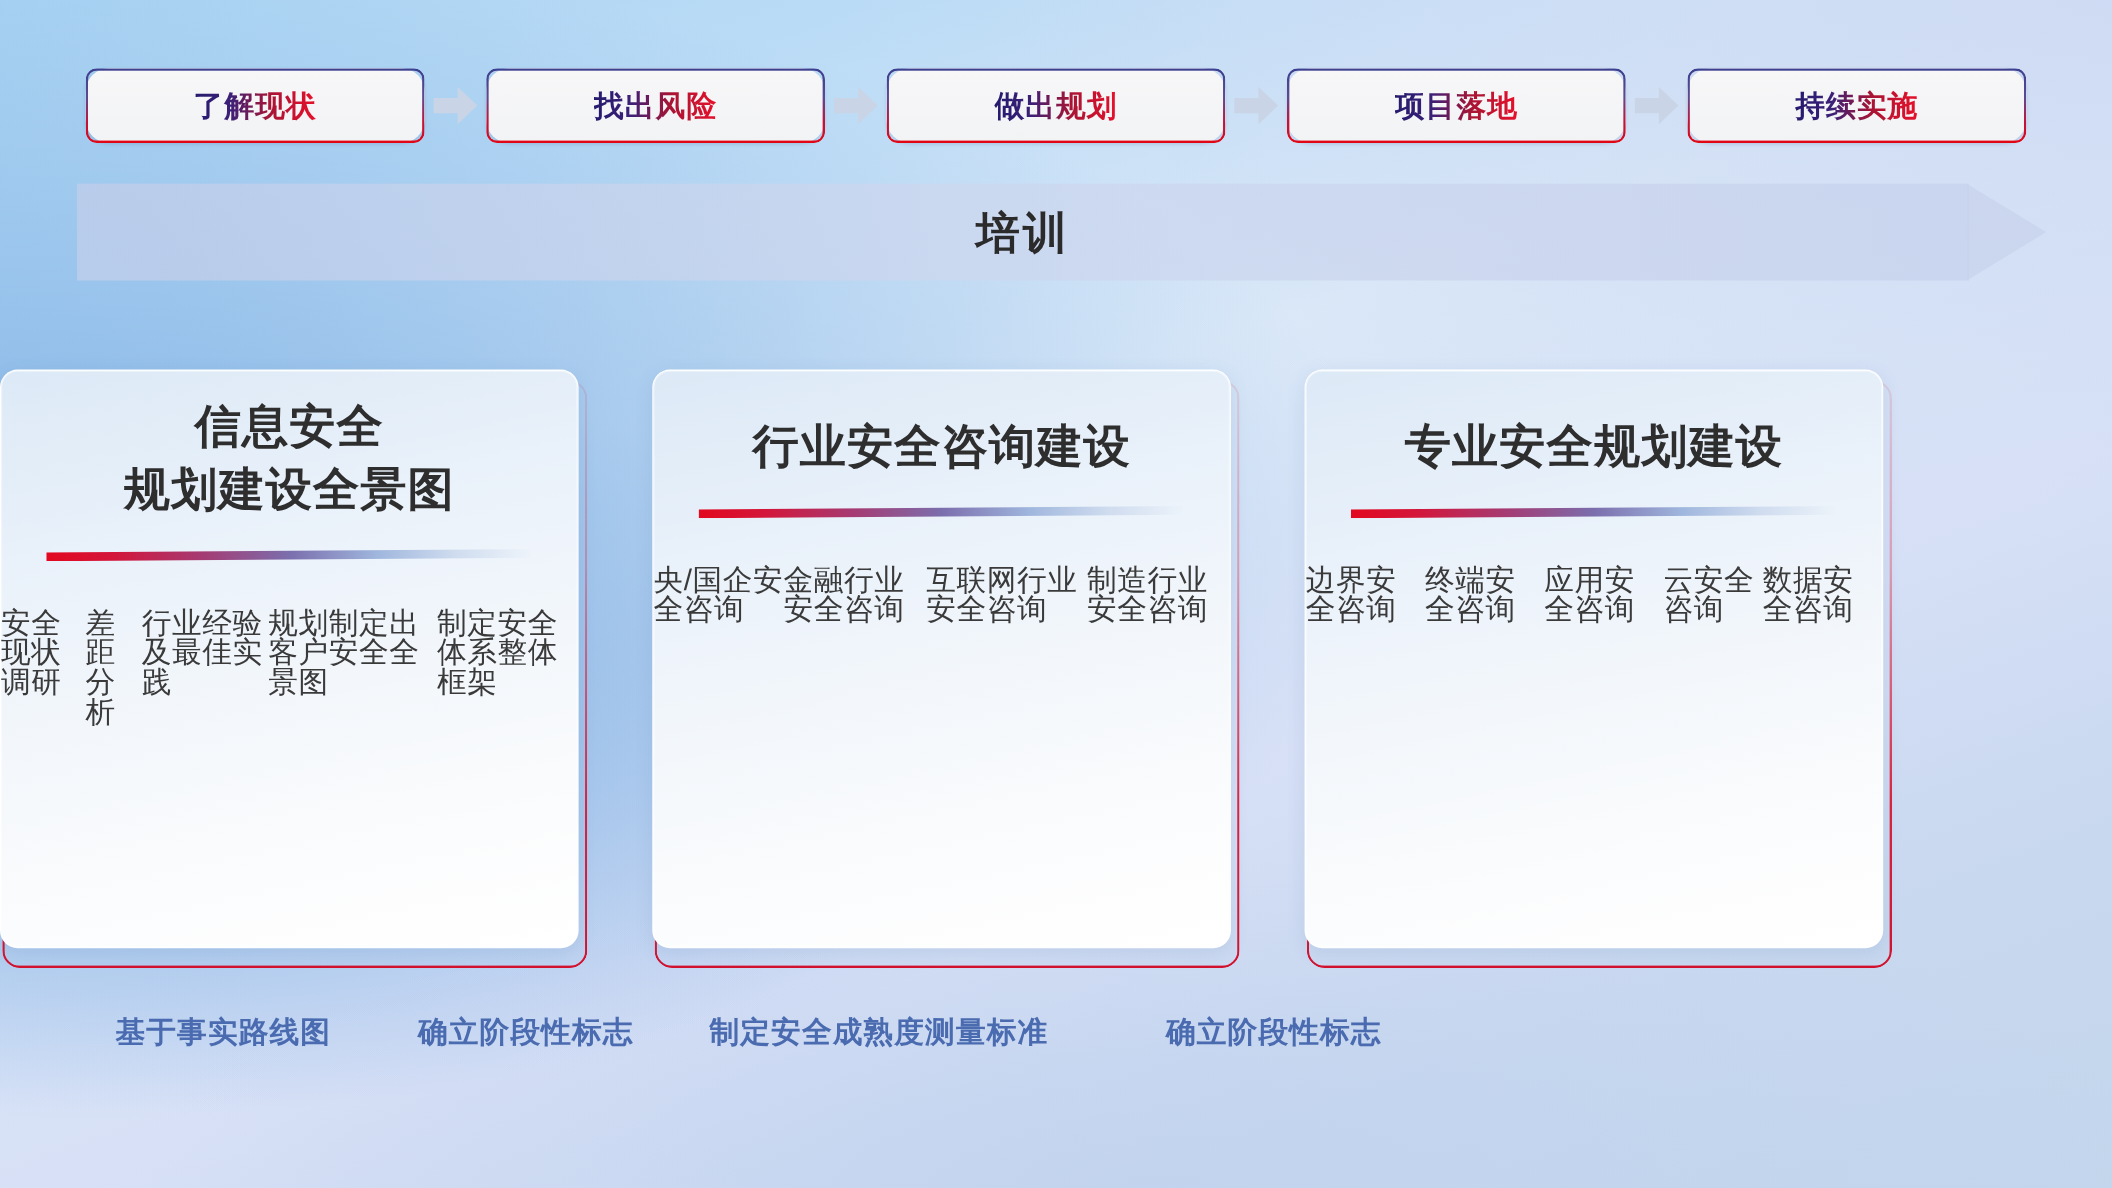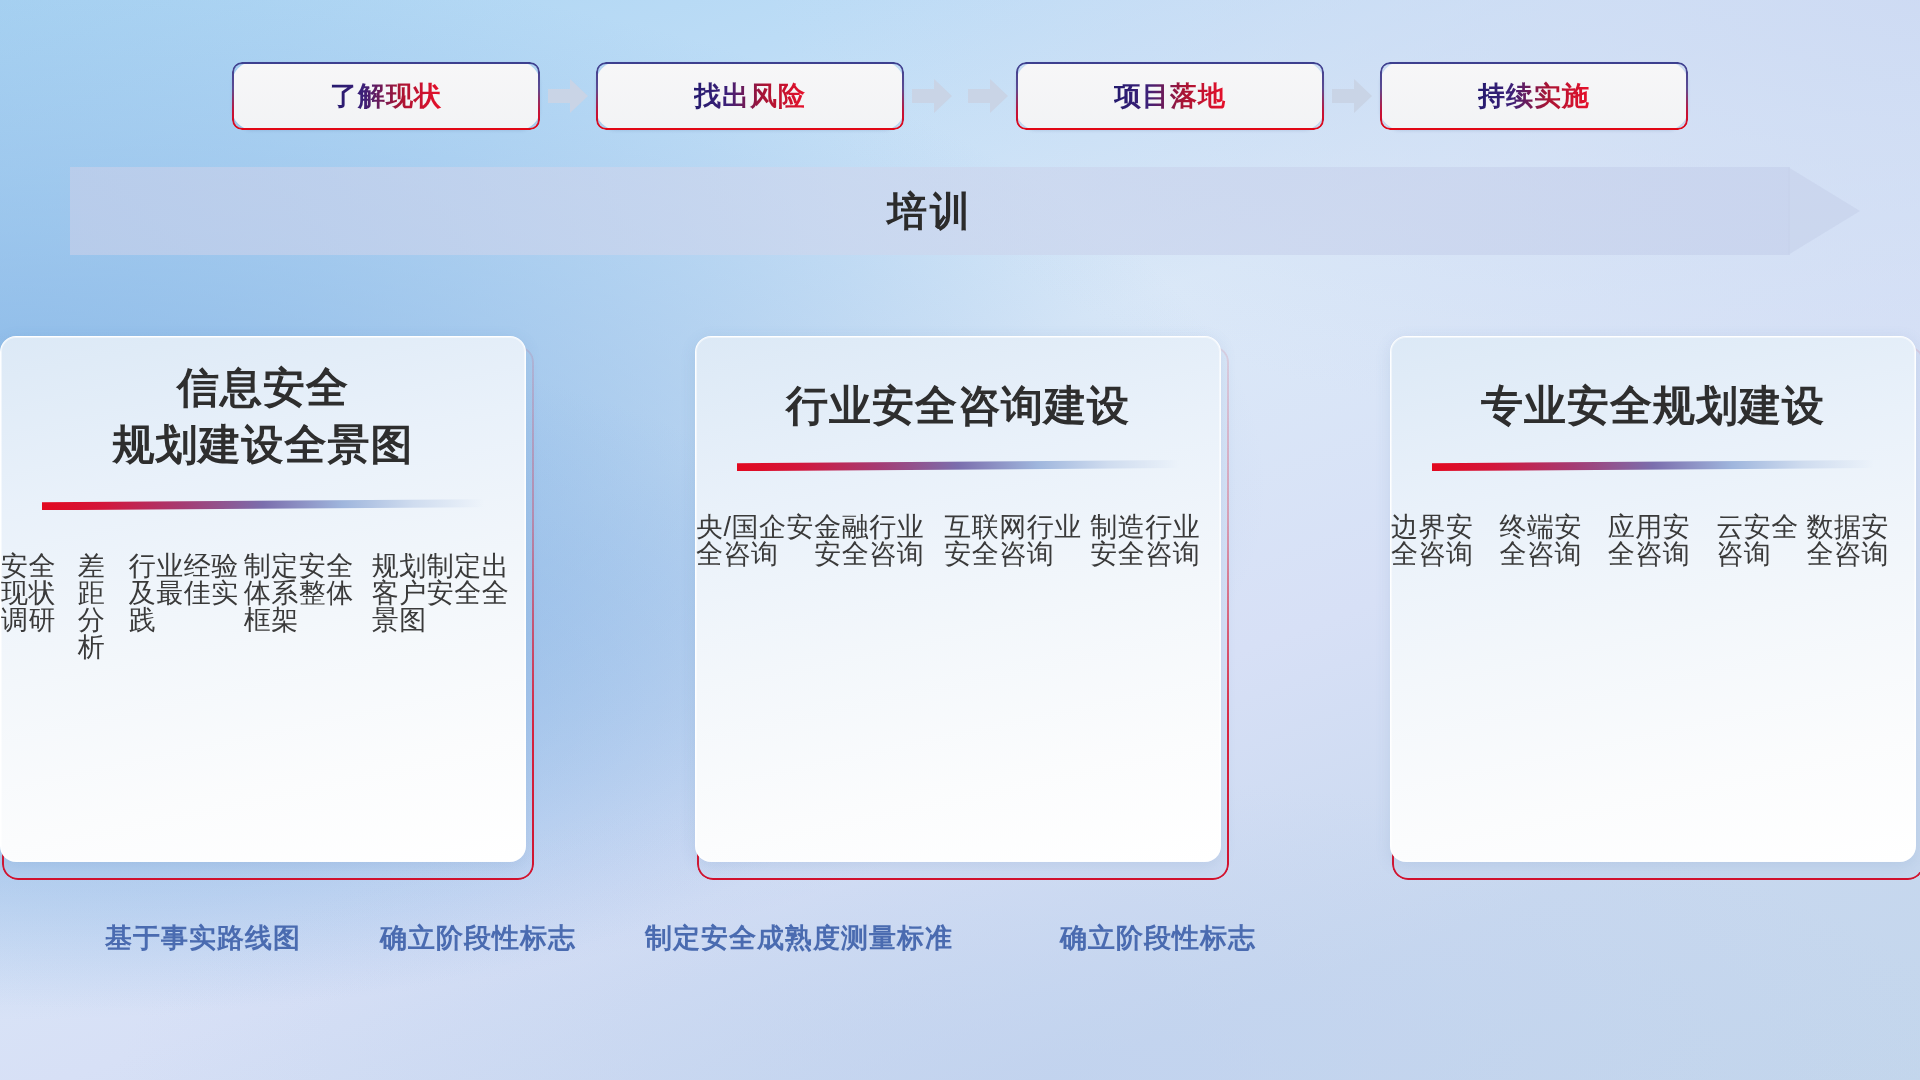--- a/index.html
+++ b/index.html
@@ -139,6 +139,9 @@
           <path d="M0 10 H22 V0 L40 17 L22 34 V24 H0 Z" fill="#c9d4e6"></path>
         </svg>
       </div>
+      <div class="step">
+        <span class="step-label">做出规划</span>
+      </div>
       <div class="step-arrow">
         <svg width="40" height="34" viewBox="0 0 40 34">
           <path d="M0 10 H22 V0 L40 17 L22 34 V24 H0 Z" fill="#c9d4e6"></path>

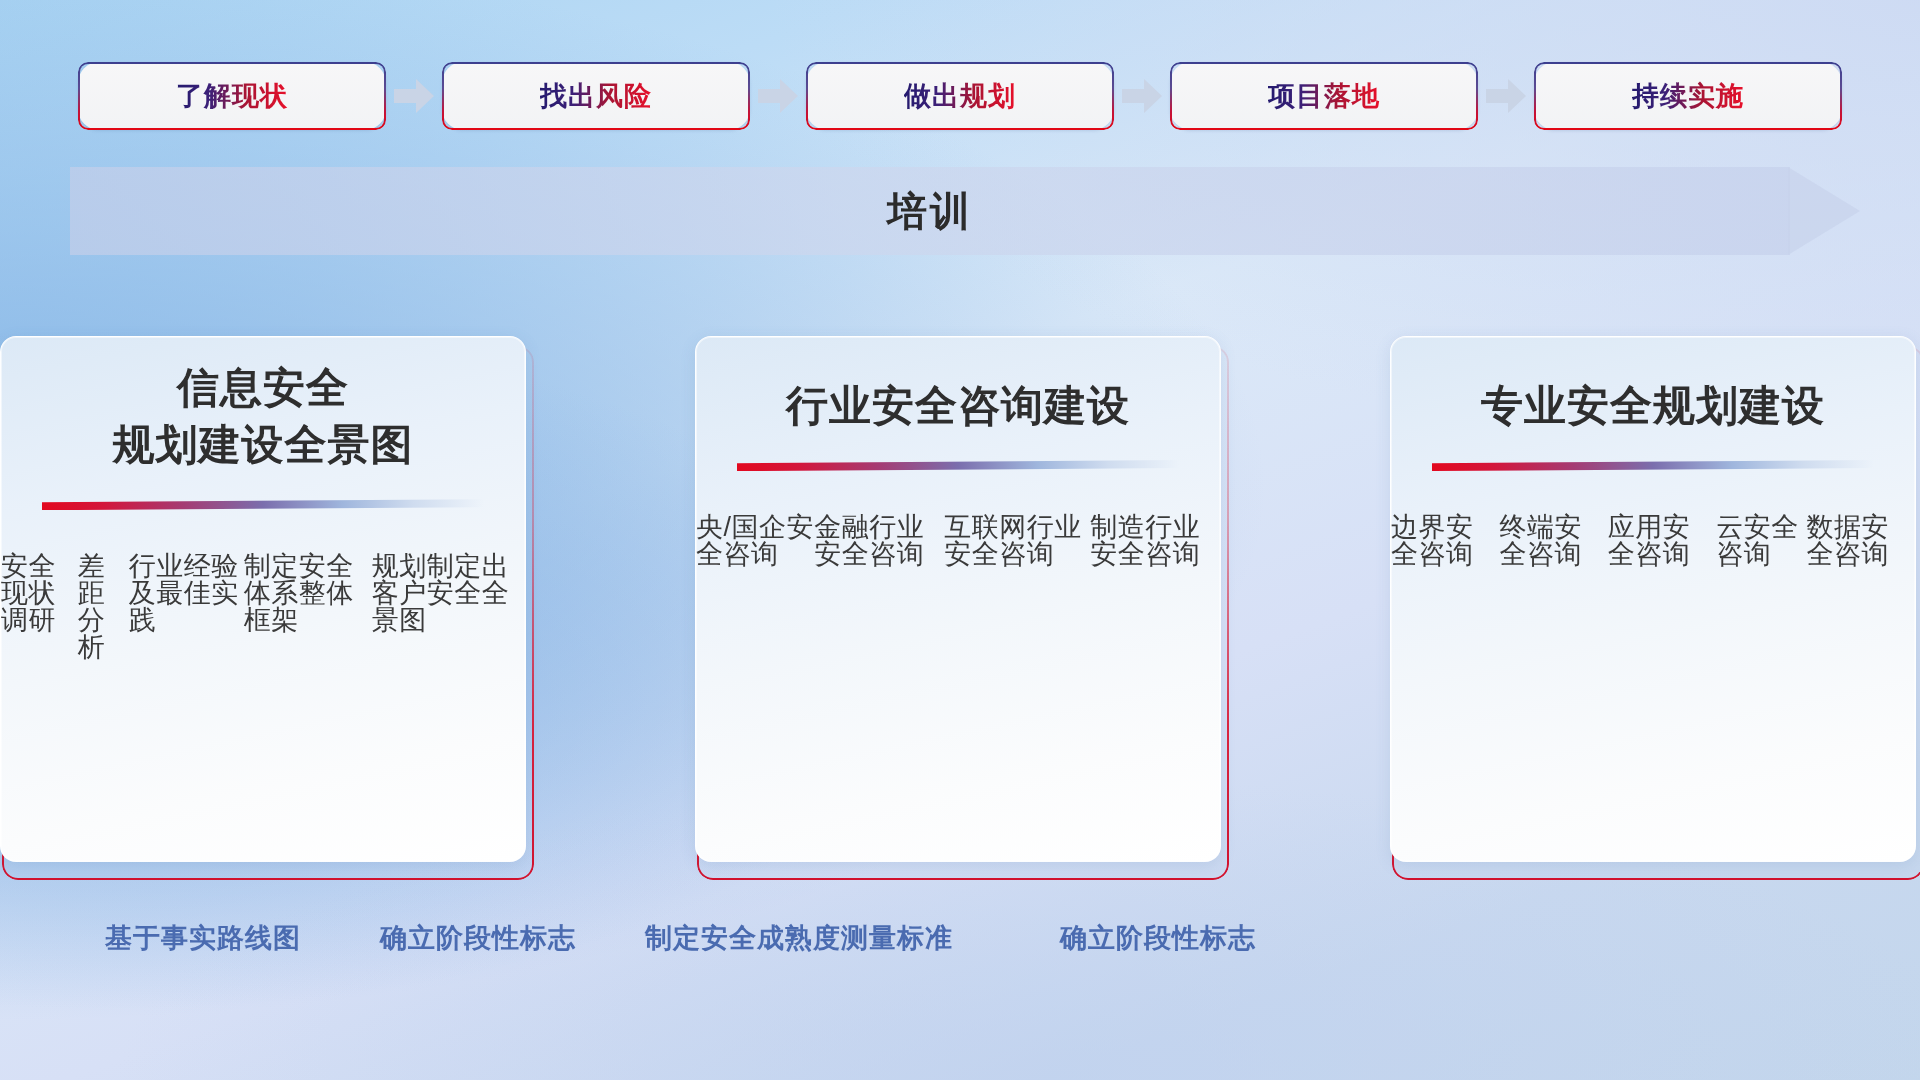--- a/index.html
+++ b/index.html
@@ -70,7 +70,7 @@
   
   .cards{
     position:absolute;left:0;top:336px;width:1920px;height:540px;z-index:4;
-    display:flex;justify-content:space-between;gap:63px;
+    display:flex;justify-content:flex-start;gap:63px;
   }
   .card{
     position:relative;width:530px;height:540px;

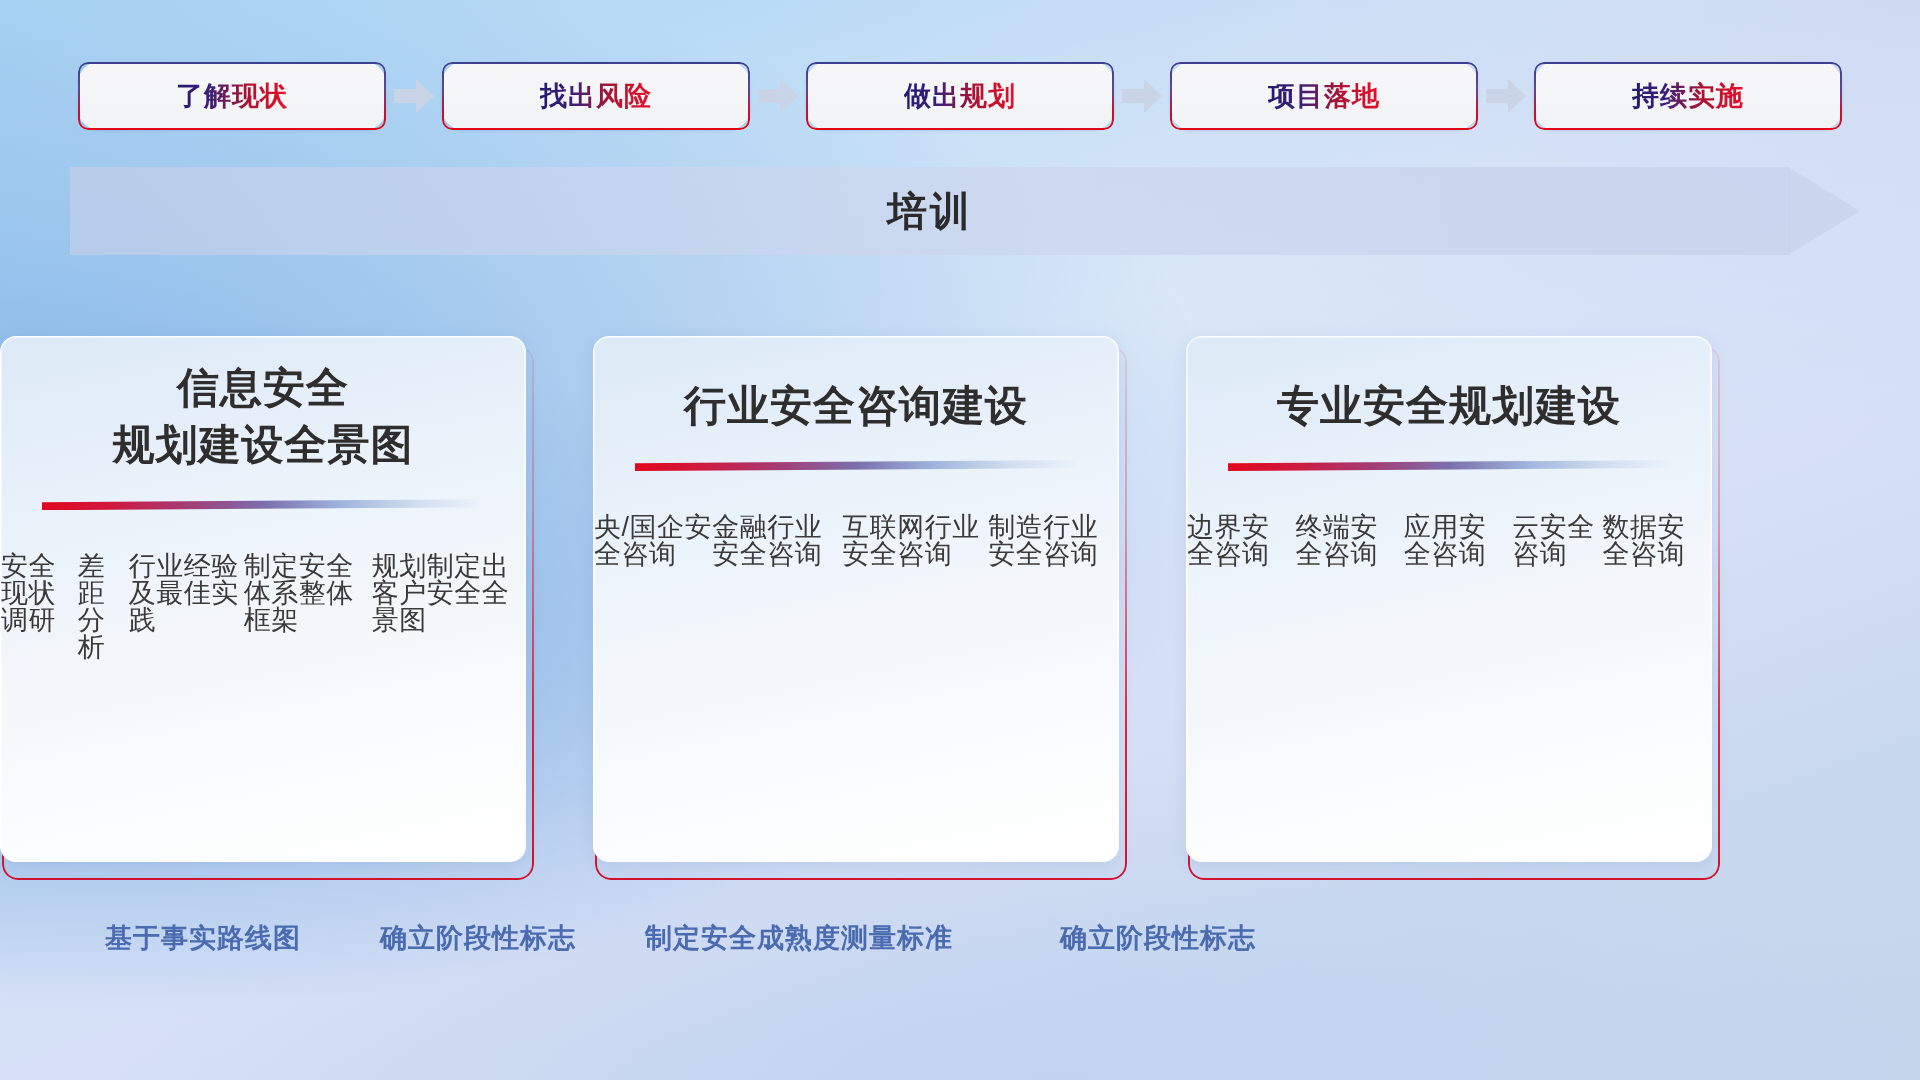--- a/index.html
+++ b/index.html
@@ -185,8 +185,8 @@
             <div class="li">安全现状调研</div>
             <div class="li">差距分析</div>
             <div class="li">行业经验及最佳实践</div>
+            <div class="li">规划制定出客户安全全景图</div>
             <div class="li">制定安全体系整体框架</div>
-            <div class="li">规划制定出客户安全全景图</div>
           </div>
         </div>
       </div>

